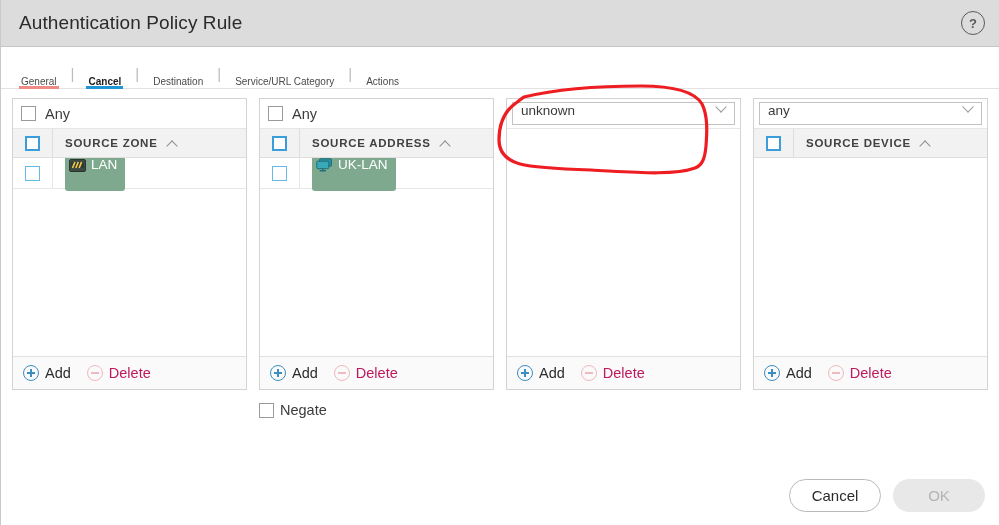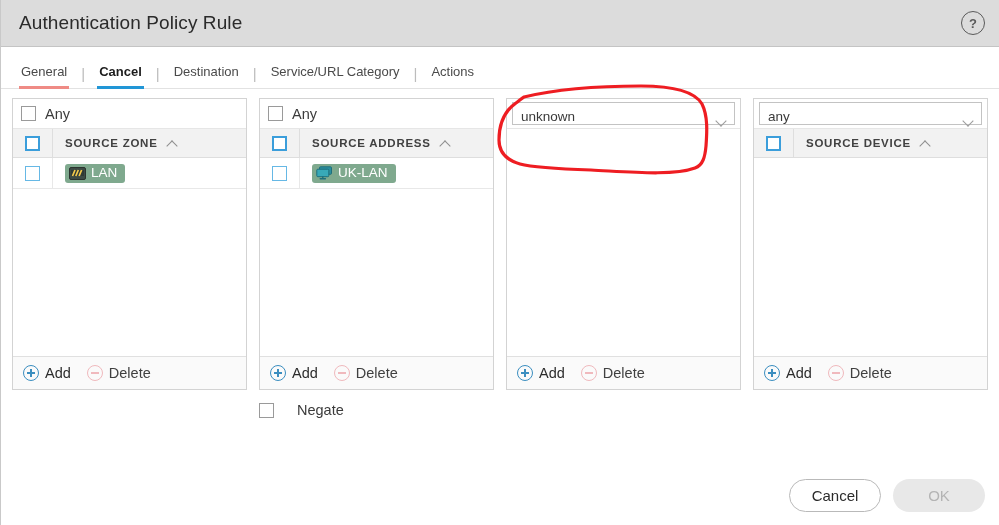--- a/index.html
+++ b/index.html
@@ -65,9 +65,9 @@
     box-sizing: border-box;
   }
   .tab {
-    font-size: 13px;
+    font-size: 10px;
     color: #4a4a4a;
-    padding: 0 2px 9px 2px;
+    padding: 0 2px 1px 2px;
     cursor: pointer;
     position: relative;
     white-space: nowrap;

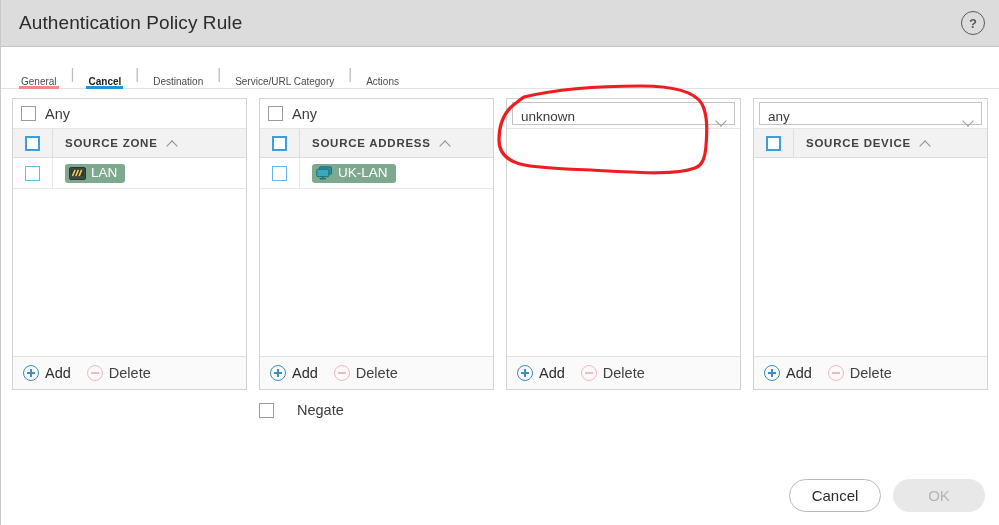--- a/index.html
+++ b/index.html
@@ -144,7 +144,7 @@
     border: 1px solid #c3c3c3;
     background: #fff;
     display: flex;
-    align-items: flex-end;
+    align-items: flex-start;
     justify-content: space-between;
     padding: 0 7px 0 8px;
     box-sizing: border-box;

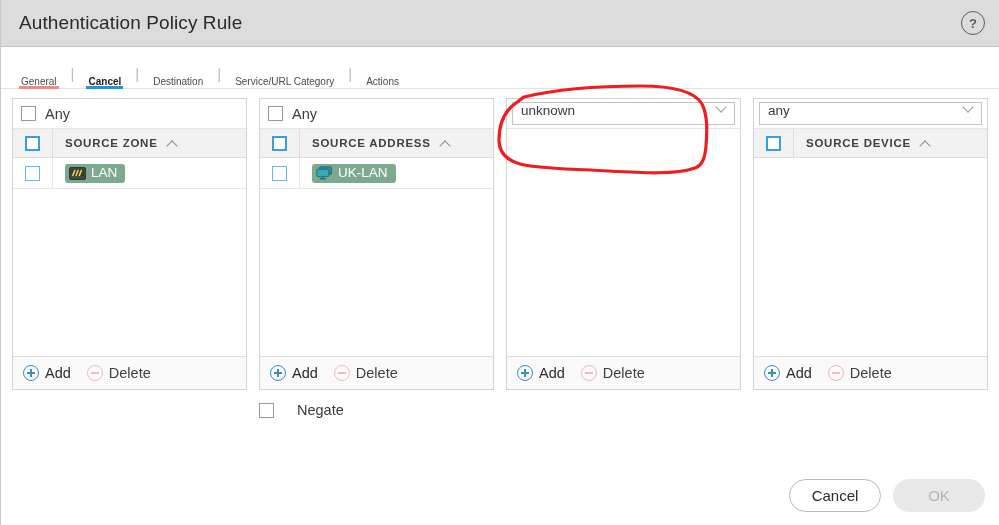--- a/index.html
+++ b/index.html
@@ -239,7 +239,7 @@
     display: inline-flex;
     align-items: center;
     gap: 5px;
-    padding: 0 8px 0 4px;
+    padding: 0 8px 16px 4px;
     color: #ffffff;
     font-size: 13.5px;
     line-height: 1;

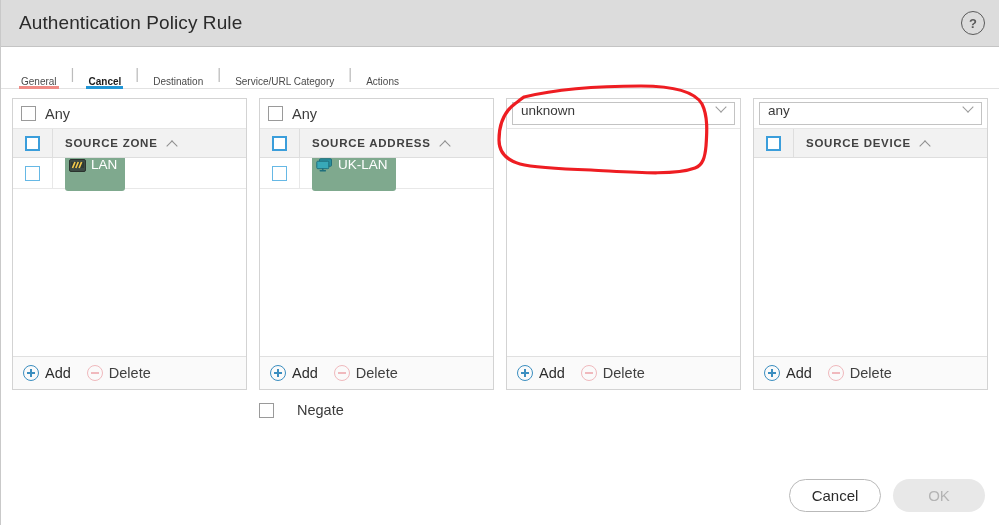--- a/index.html
+++ b/index.html
@@ -265,7 +265,7 @@
     cursor: pointer;
   }
   .act.add { color: #2c2c2c; }
-  .act.del { color: #404040; cursor: default; }
+  .act.del { color: #be185d; cursor: default; }
   .circ {
     width: 16px; height: 16px;
     border-radius: 50%;

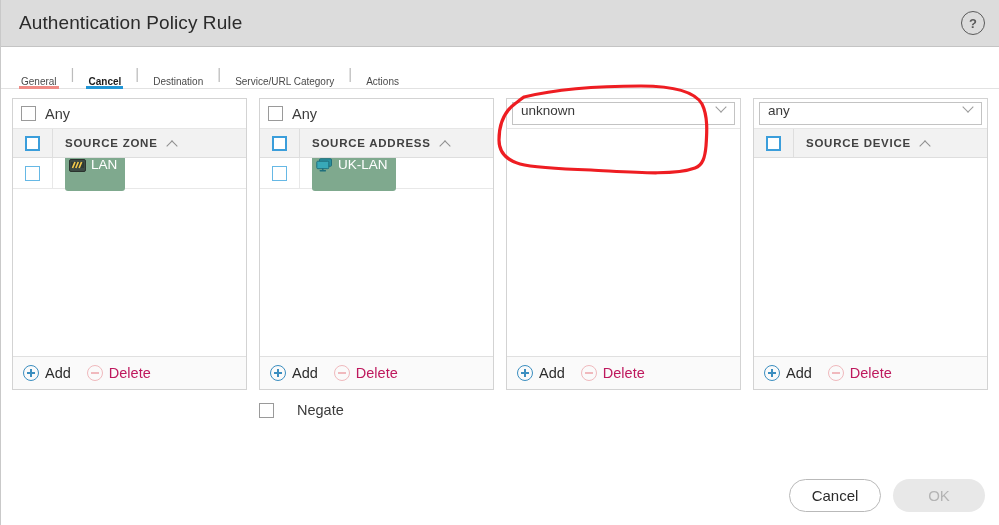--- a/index.html
+++ b/index.html
@@ -293,7 +293,7 @@
   .negate-row {
     display: flex;
     align-items: center;
-    gap: 23px;
+    gap: 6px;
     margin: 12px 0 0 258px;
   }
   .negate-label {

